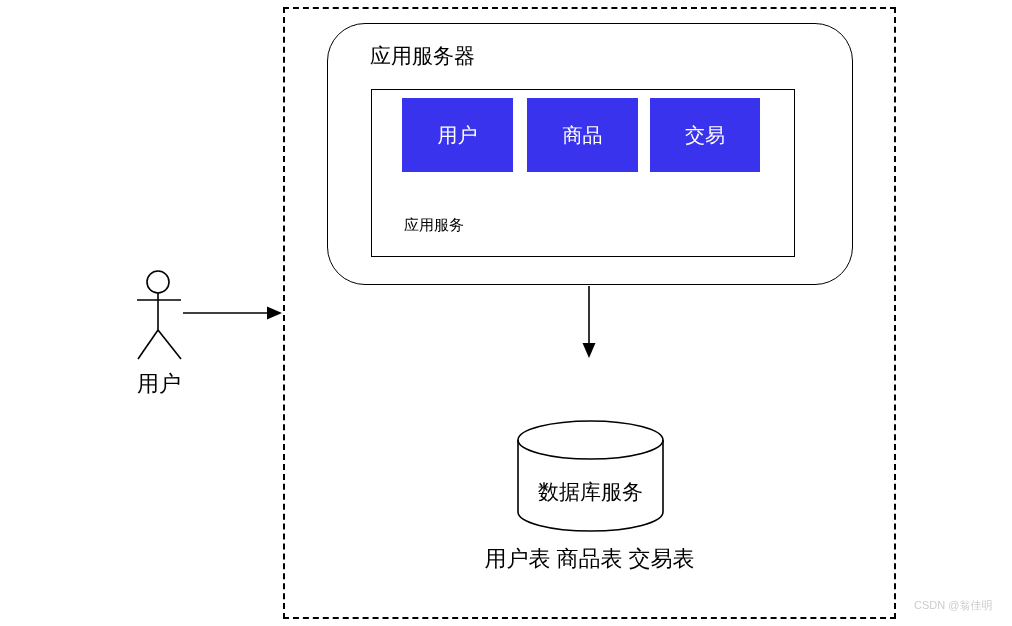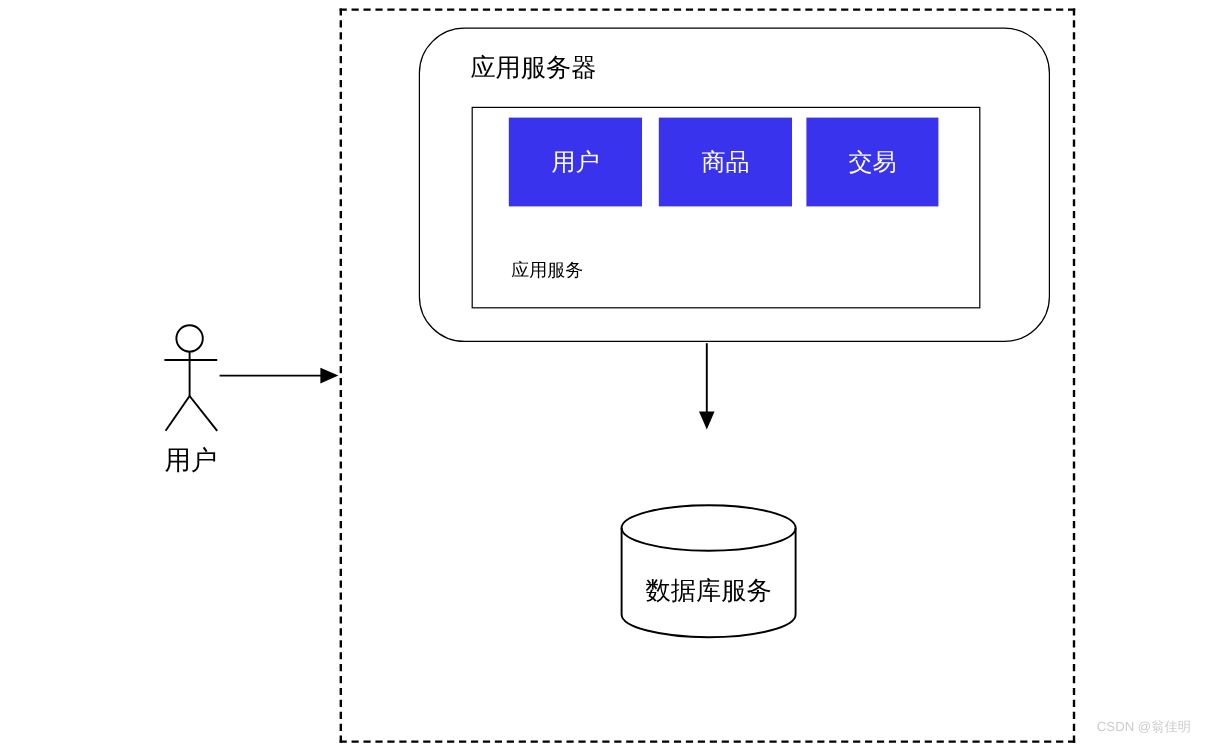--- a/index.html
+++ b/index.html
@@ -31,7 +31,6 @@
     background: #ffffff;
     border: 1.6px solid #000000;
     border-radius: 38px;
-    margin-left: 22px;
   }
   .app-server { left: 327px; top: 23px; width: 526px; height: 262px; }
   .storage-server { left: 326px; top: 360px; width: 527px; height: 231px; }

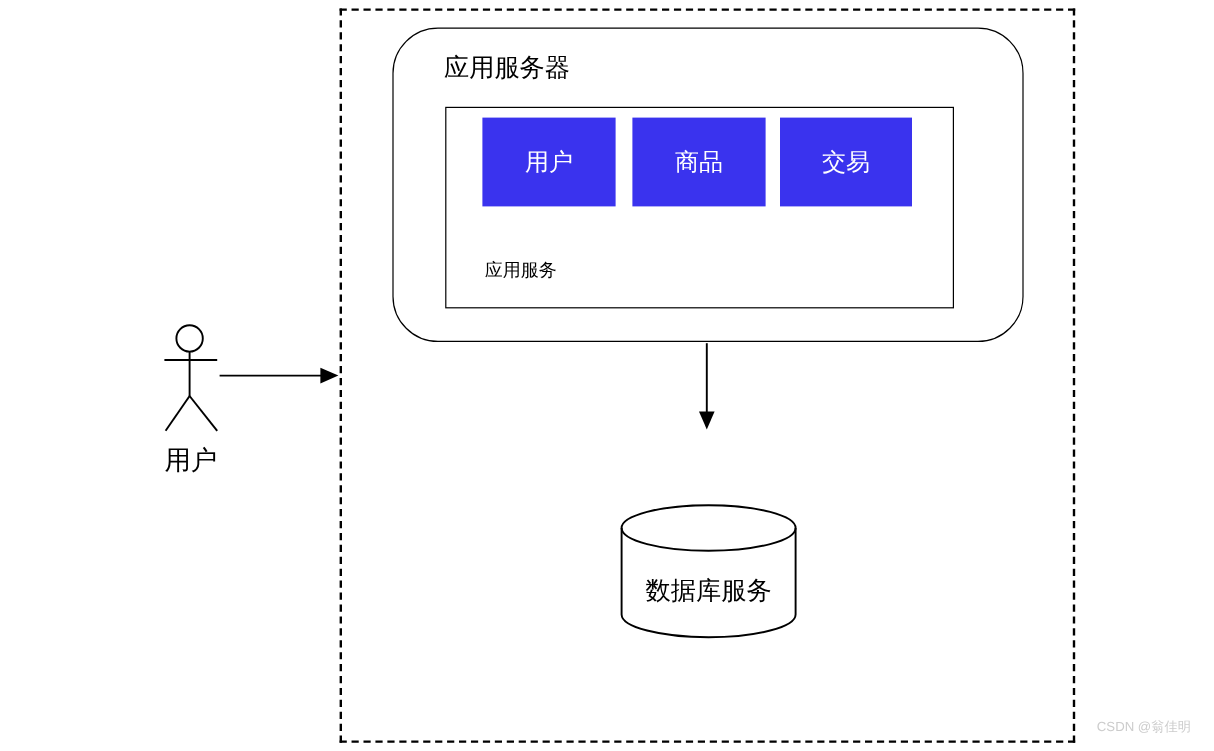--- a/index.html
+++ b/index.html
@@ -154,6 +154,7 @@
 
   <div class="db-label">数据库服务</div>
 
+  <div class="tables-label">用户表 商品表 交易表</div>
 
   <div class="watermark">CSDN @翁佳明</div>
 

